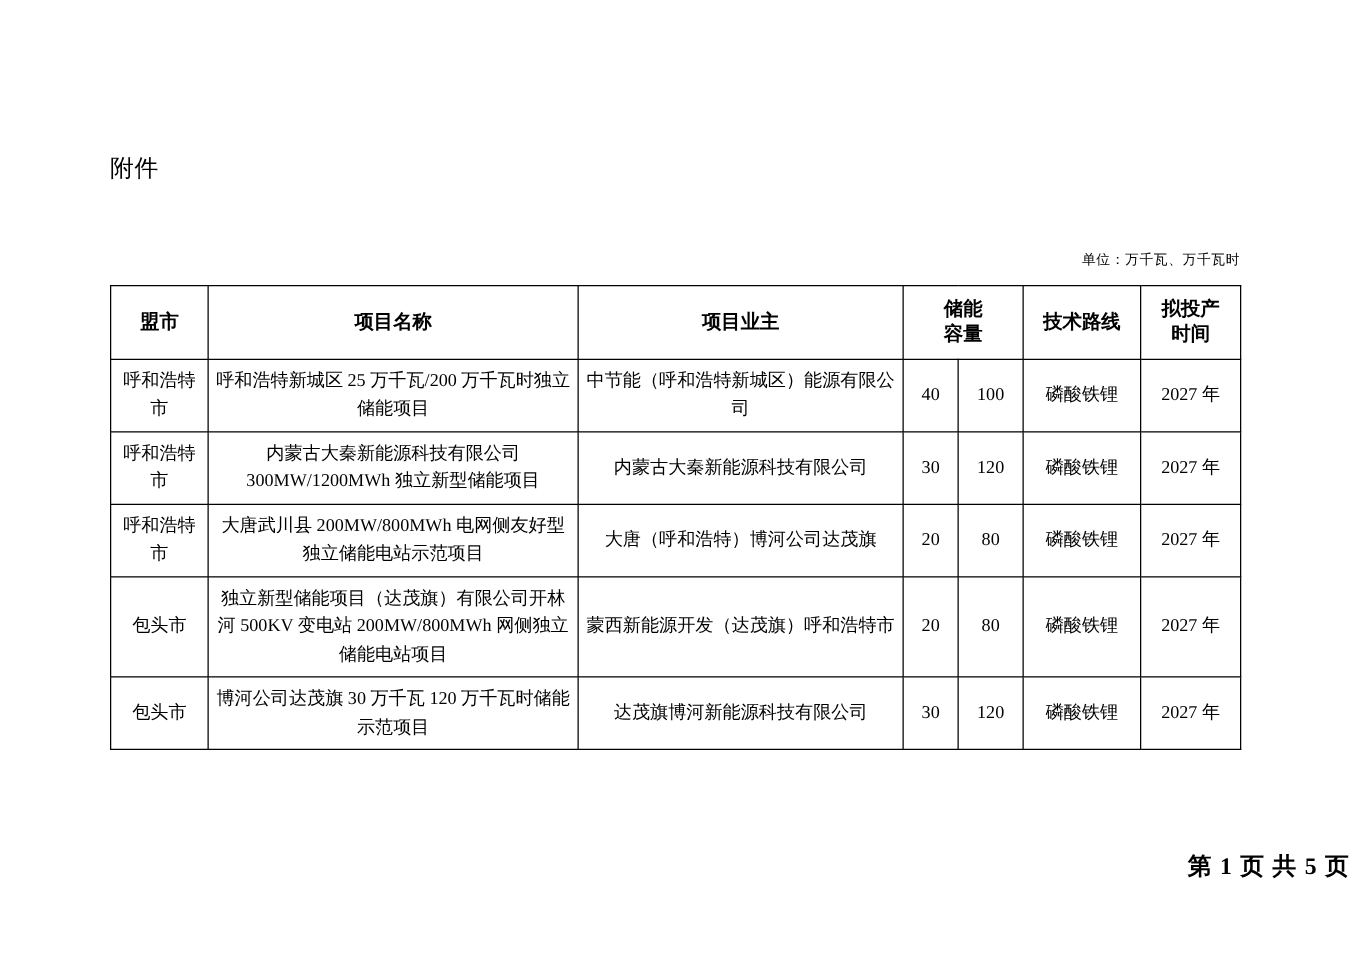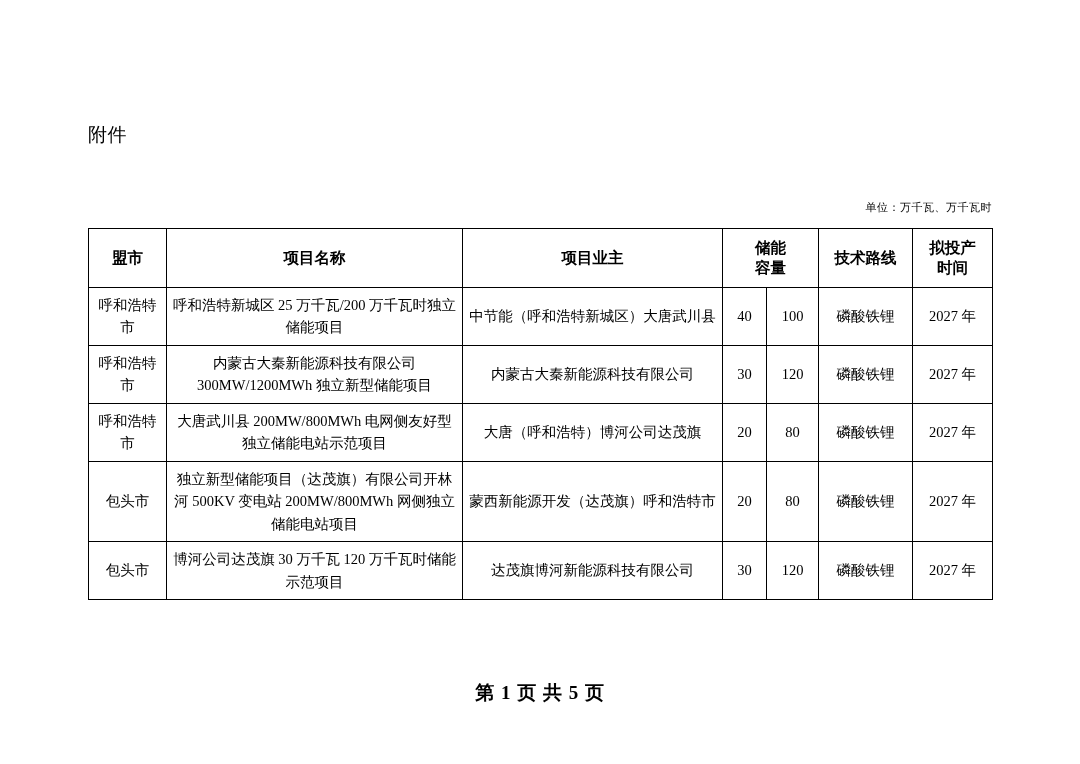--- a/index.html
+++ b/index.html
@@ -138,7 +138,7 @@
       <tr>
         <td>呼和浩特市</td>
         <td class="cell-name">呼和浩特新城区 25 万千瓦/200 万千瓦时独立储能项目</td>
-        <td class="cell-owner">中节能（呼和浩特新城区）大唐武川县</td>
+        <td class="cell-owner">中节能（呼和浩特新城区）能源有限公司</td>
         <td>40</td>
         <td>100</td>
         <td>磷酸铁锂</td>

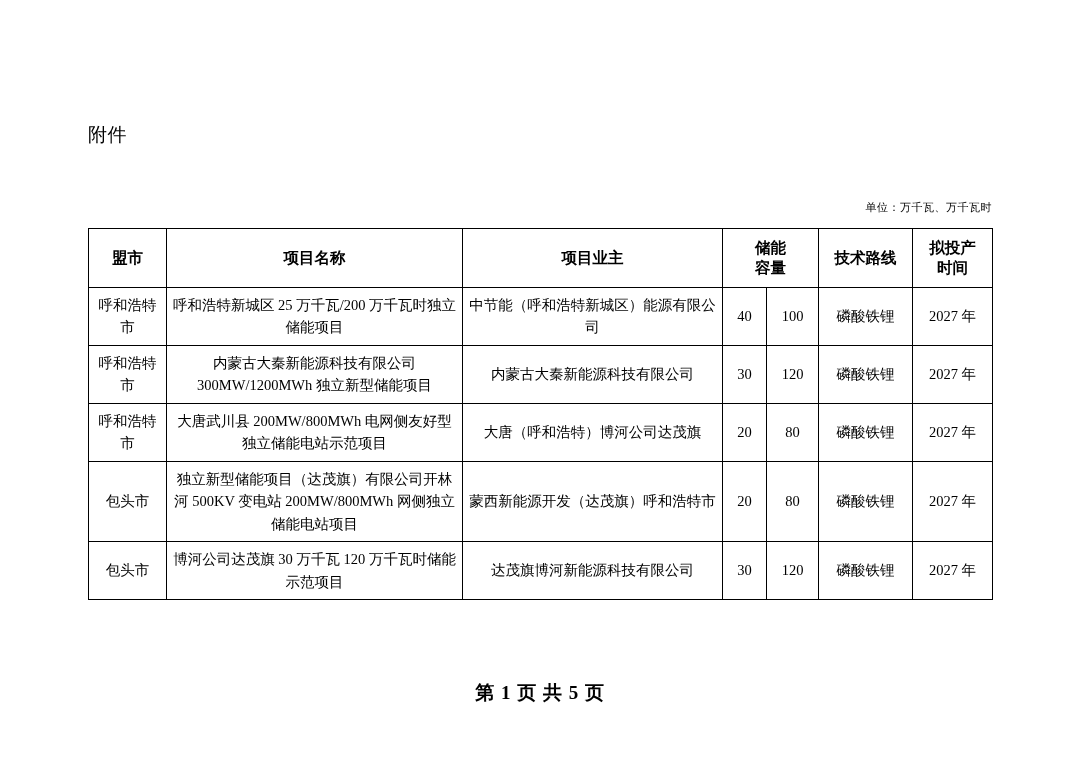--- a/index.html
+++ b/index.html
@@ -91,7 +91,7 @@
     left: 0;
     right: 0;
     top: 680px;
-    text-align: center;
+    text-align: right;
     font-size: 19px;
     font-weight: bold;
     font-family: "Liberation Serif", "DejaVu Serif", serif;

